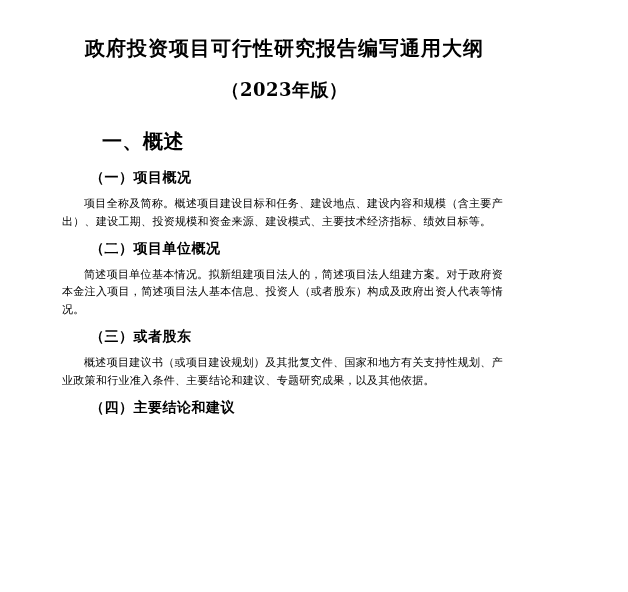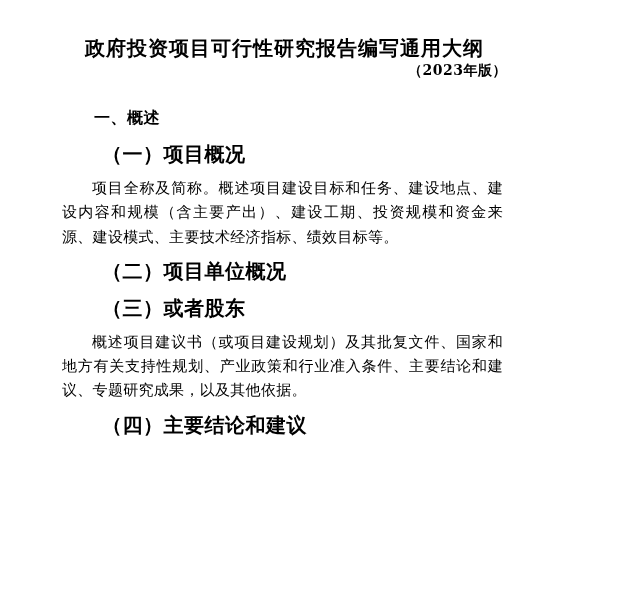--- a/index.html
+++ b/index.html
@@ -32,9 +32,10 @@
     font-family: "DejaVu Serif", "Liberation Serif", serif;
   }
   .doc-subtitle {
-    text-align: right;
-    font-size: 14px;
+    text-align: center;
+    font-size: 18px;
     font-weight: bold;
+    margin-top: 16px;
     margin-bottom: 0;
     letter-spacing: 0.5px;
     font-family: "DejaVu Serif", "Liberation Serif", serif;

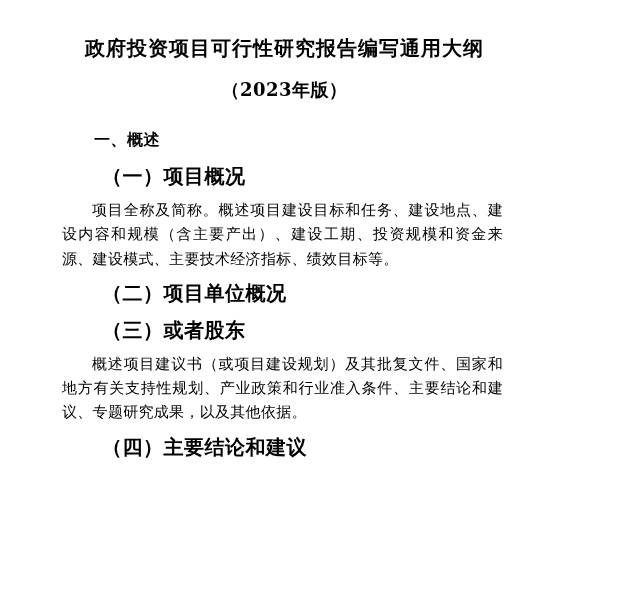--- a/index.html
+++ b/index.html
@@ -44,13 +44,13 @@
     margin-top: 26px;
   }
   .h1 {
-    font-size: 16px;
+    font-size: 20px;
     font-weight: bold;
     text-indent: 2em;
     margin: 0 0 9px 0;
     line-height: 1.5;
     letter-spacing: 0.5px;
-    font-family: Liberation Sans, sans-serif;
+    font-family: Liberation Mono, monospace;
   }
   .h2 {
     font-size: 20px;

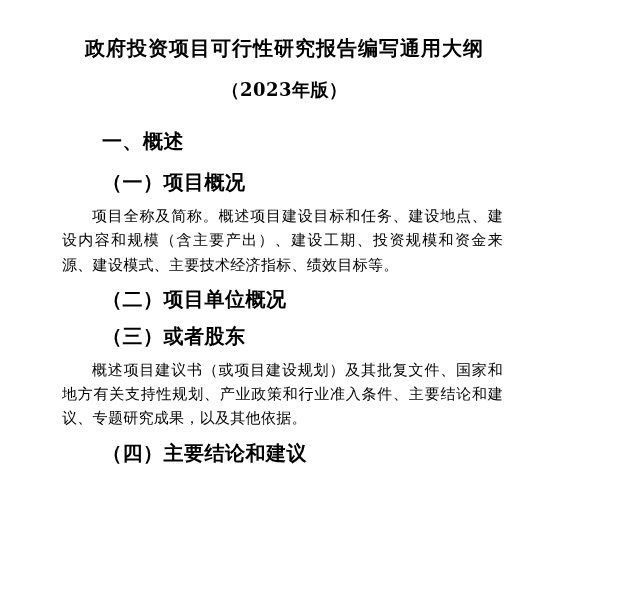--- a/index.html
+++ b/index.html
@@ -53,7 +53,7 @@
     font-family: Liberation Mono, monospace;
   }
   .h2 {
-    font-size: 20px;
+    font-size: 14px;
     font-weight: bold;
     text-indent: 2em;
     margin: 0 0 7px 0;

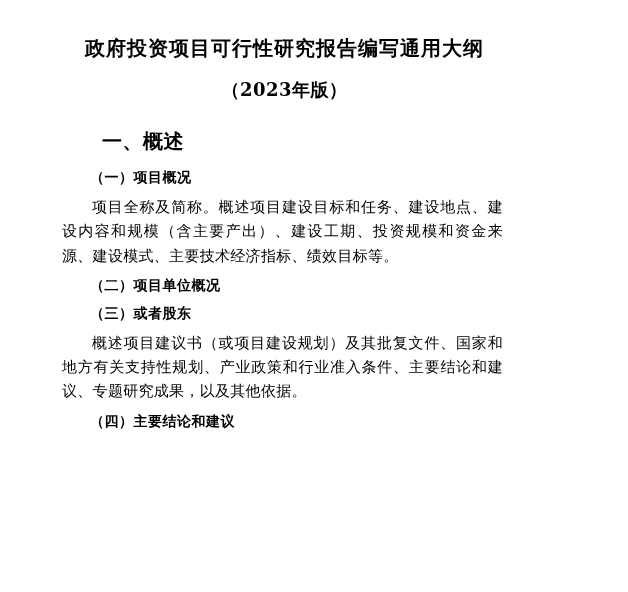--- a/index.html
+++ b/index.html
@@ -62,7 +62,7 @@
     font-family: "DejaVu Serif", "Liberation Serif", serif;
   }
   .para {
-    font-size: 15px;
+    font-size: 11px;
     text-indent: 2em;
     margin: 0 4px 7px 0;
     line-height: 1.62;

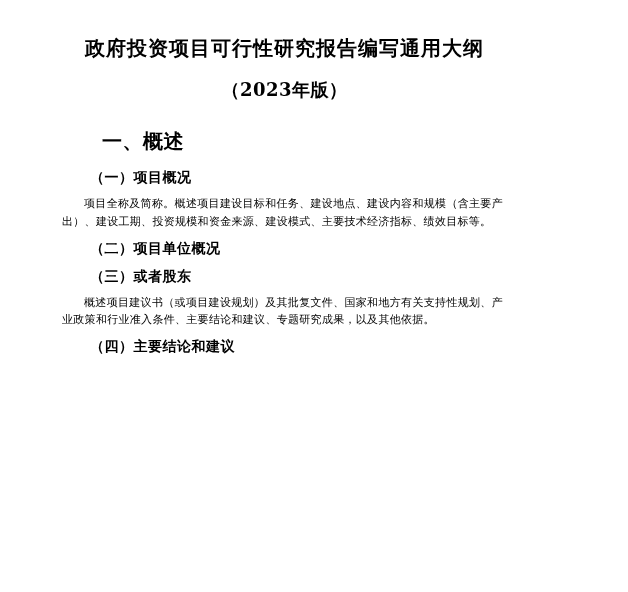--- a/index.html
+++ b/index.html
@@ -87,6 +87,7 @@
     <div class="para">项目全称及简称。概述项目建设目标和任务、建设地点、建设内容和规模（含主要产出）、建设工期、投资规模和资金来源、建设模式、主要技术经济指标、绩效目标等。</div>
 
     <div class="h2">（二）项目单位概况</div>
+    <div class="para">简述项目单位基本情况。拟新组建项目法人的，简述项目法人组建方案。对于政府资本金注入项目，简述项目法人基本信息、投资人（或者股东）构成及政府出资人代表等情况。</div>
 
     <div class="h2">（三）或者股东</div>
     <div class="para">概述项目建议书（或项目建设规划）及其批复文件、国家和地方有关支持性规划、产业政策和行业准入条件、主要结论和建议、专题研究成果，以及其他依据。</div>

